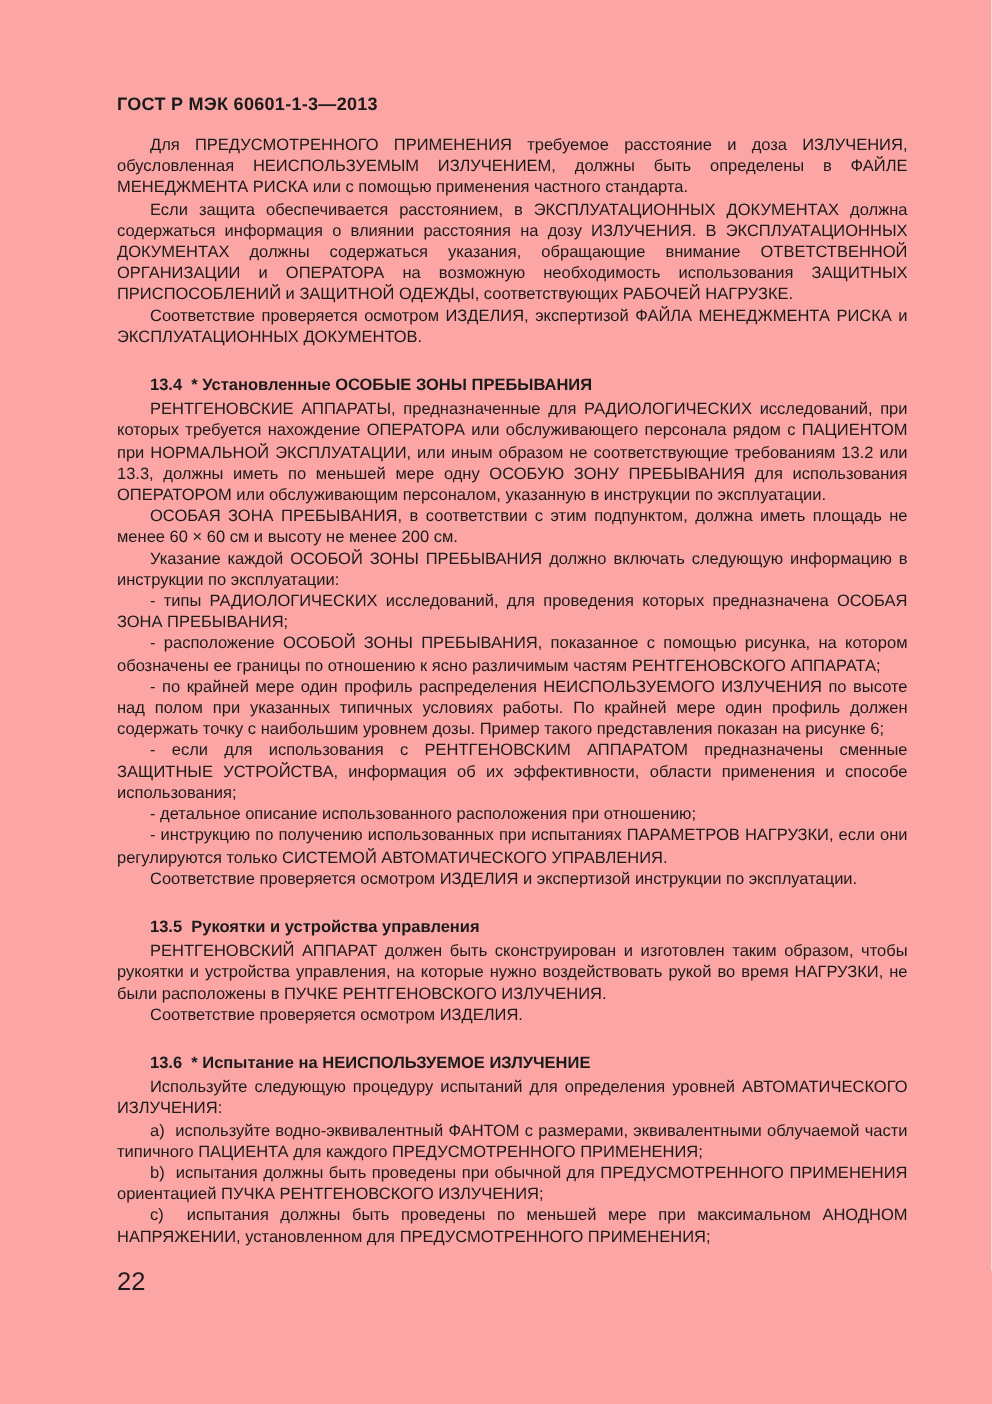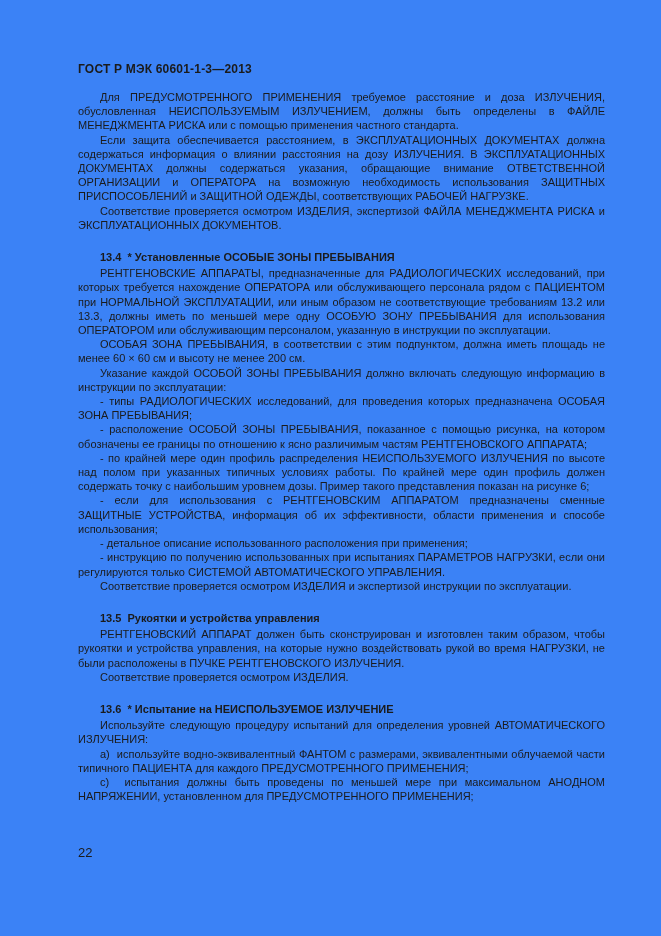--- a/index.html
+++ b/index.html
@@ -11,7 +11,7 @@
     position: relative;
     width: 661px;
     height: 936px;
-    background: #3b82f6;
+    background: #fca5a5;
     font-family: "Liberation Sans", sans-serif;
     color: #1b1b1b;
     overflow: hidden;

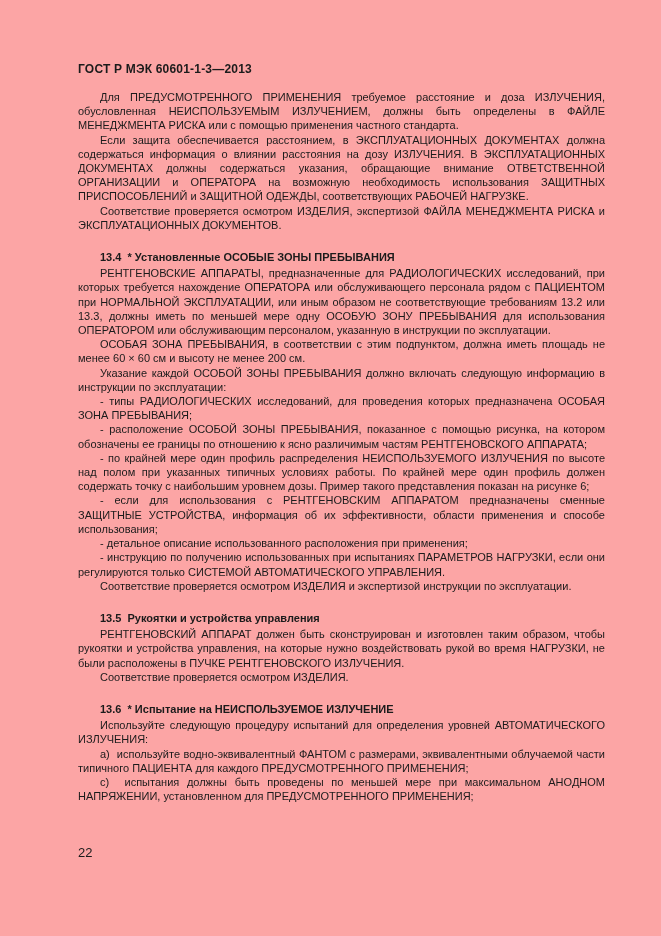--- a/index.html
+++ b/index.html
@@ -77,7 +77,7 @@
     <p>- расположение ОСОБОЙ ЗОНЫ ПРЕБЫВАНИЯ, показанное с помощью рисунка, на котором обозначены ее границы по отношению к ясно различимым частям РЕНТГЕНОВСКОГО АППАРАТА;</p>
     <p>- по крайней мере один профиль распределения НЕИСПОЛЬЗУЕМОГО ИЗЛУЧЕНИЯ по высоте над полом при указанных типичных условиях работы. По крайней мере один профиль должен содержать точку с наибольшим уровнем дозы. Пример такого представления показан на рисунке 6;</p>
     <p>- если для использования с РЕНТГЕНОВСКИМ АППАРАТОМ предназначены сменные ЗАЩИТНЫЕ УСТРОЙСТВА, информация об их эффективности, области применения и способе использования;</p>
-    <p>- детальное описание использованного расположения при применения;</p>
+    <p>- детальное описание использованного расположения при отношению;</p>
     <p>- инструкцию по получению использованных при испытаниях ПАРАМЕТРОВ НАГРУЗКИ, если они регулируются только СИСТЕМОЙ АВТОМАТИЧЕСКОГО УПРАВЛЕНИЯ.</p>
     <p class="it">Соответствие проверяется осмотром ИЗДЕЛИЯ и экспертизой инструкции по эксплуатации.</p>
     <p class="hd">13.5&nbsp; Рукоятки и устройства управления</p>

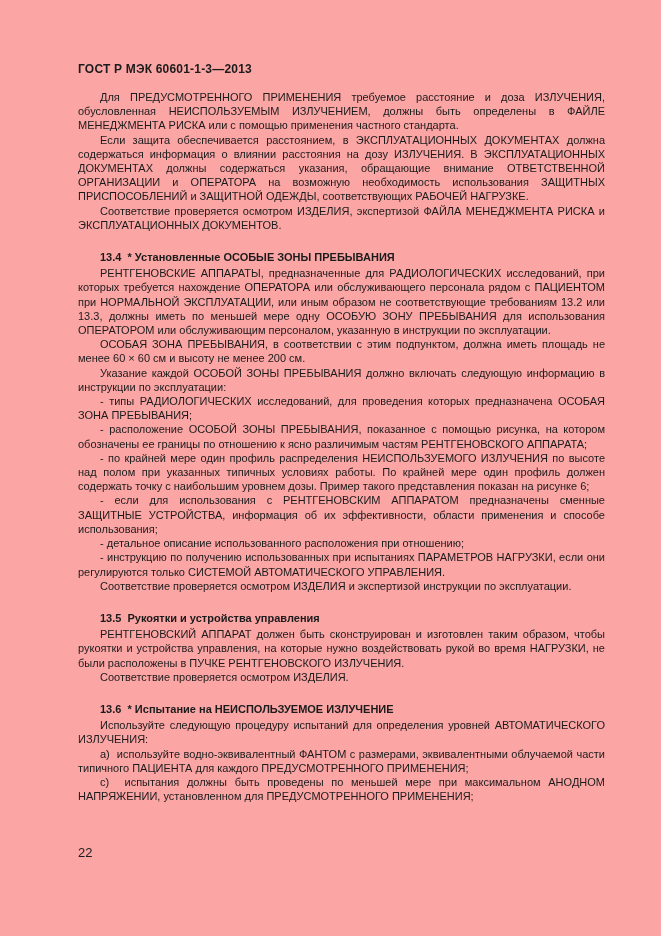--- a/index.html
+++ b/index.html
@@ -86,6 +86,7 @@
     <p class="hd">13.6&nbsp; * Испытание на НЕИСПОЛЬЗУЕМОЕ ИЗЛУЧЕНИЕ</p>
     <p>Используйте следующую процедуру испытаний для определения уровней АВТОМАТИЧЕСКОГО ИЗЛУЧЕНИЯ:</p>
     <p>a)&nbsp; используйте водно-эквивалентный ФАНТОМ с размерами, эквивалентными облучаемой части типичного ПАЦИЕНТА для каждого ПРЕДУСМОТРЕННОГО ПРИМЕНЕНИЯ;</p>
+    <p>b)&nbsp; испытания должны быть проведены при обычной для ПРЕДУСМОТРЕННОГО ПРИМЕНЕНИЯ ориентацией ПУЧКА РЕНТГЕНОВСКОГО ИЗЛУЧЕНИЯ;</p>
     <p>c)&nbsp; испытания должны быть проведены по меньшей мере при максимальном АНОДНОМ НАПРЯЖЕНИИ, установленном для ПРЕДУСМОТРЕННОГО ПРИМЕНЕНИЯ;</p>
   </div>
 

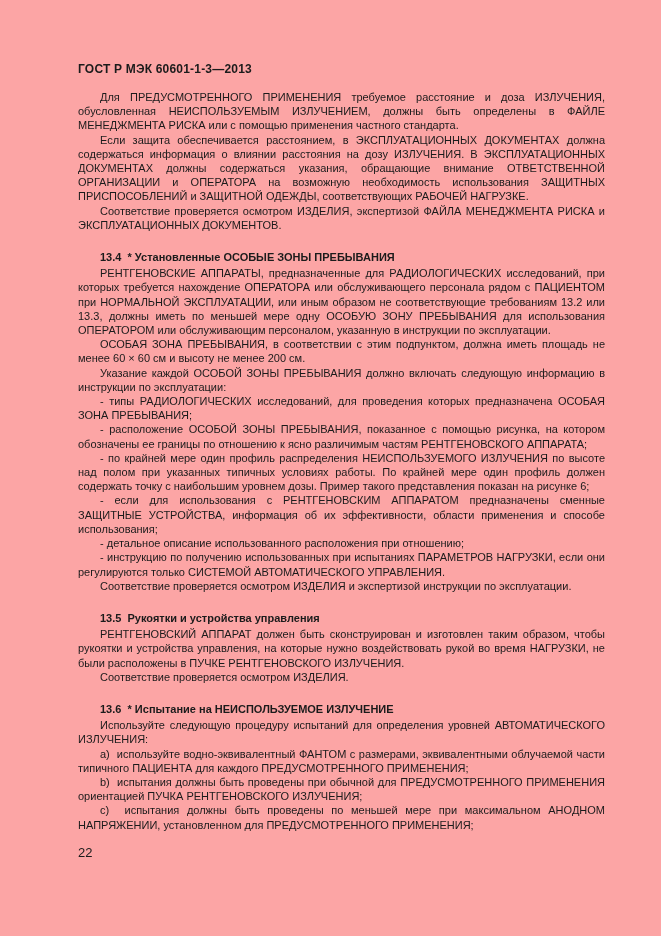--- a/index.html
+++ b/index.html
@@ -55,7 +55,7 @@
     position: absolute;
     top: 845px;
     left: 78px;
-    font-size: 13px;
+    font-size: 17px;
   }
 </style>
 </head>

